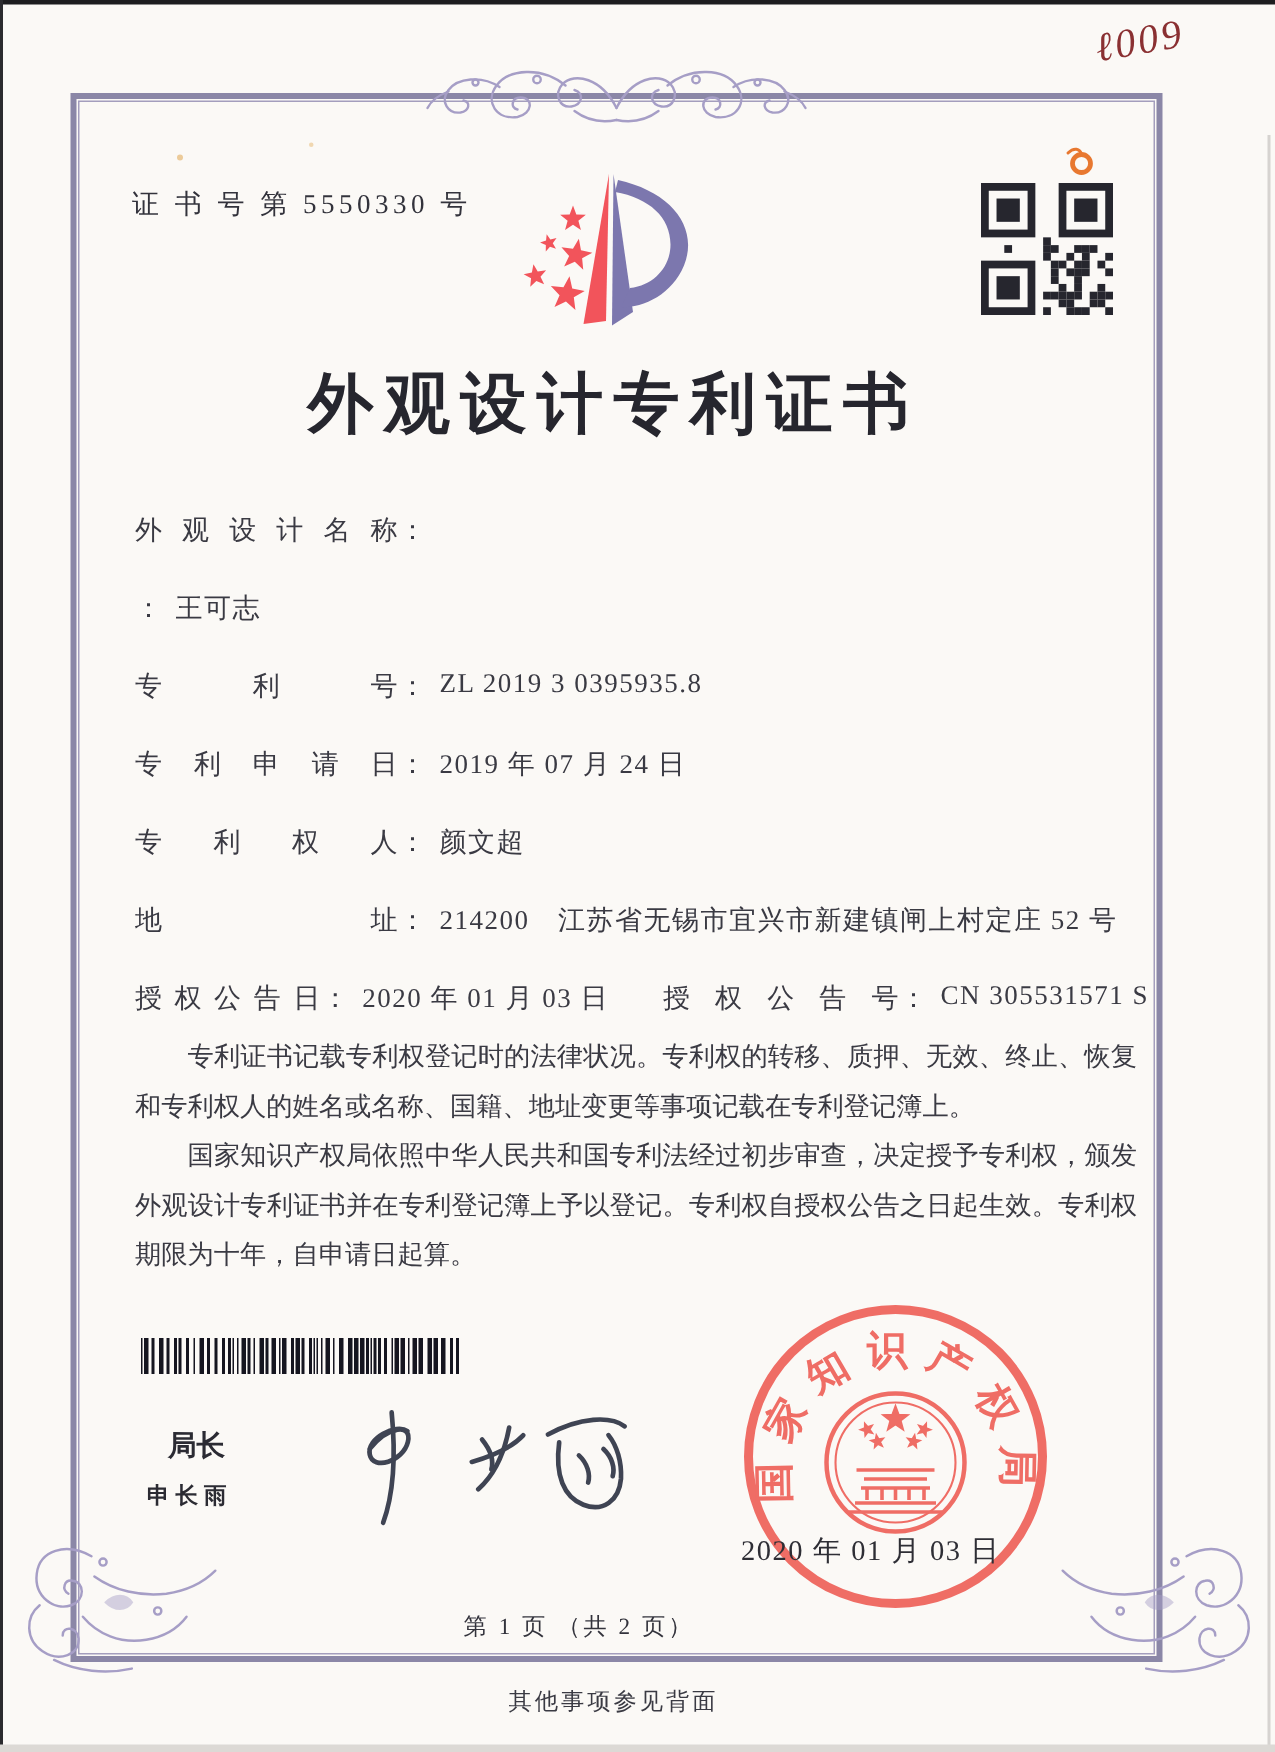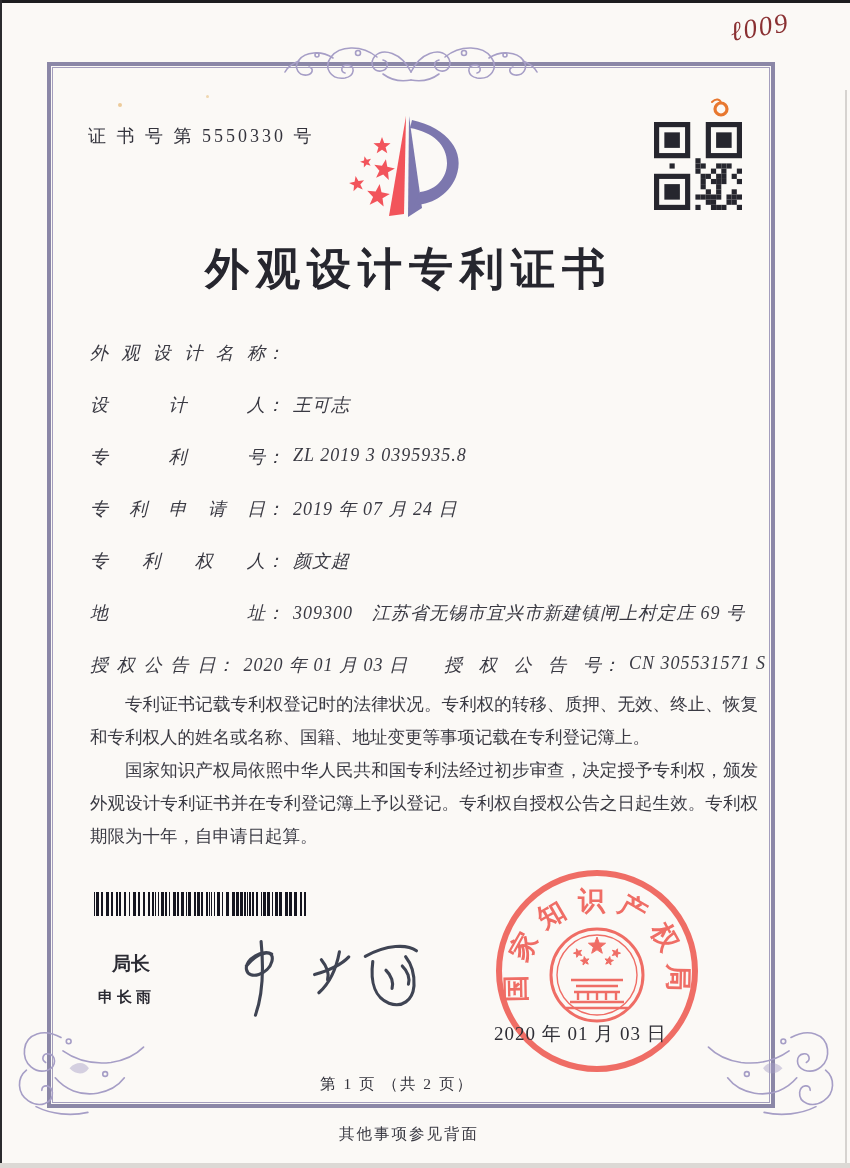--- a/index.html
+++ b/index.html
@@ -23,7 +23,7 @@
   .cert-no{position:absolute;left:88px;top:124px;font-size:18px;letter-spacing:3px;color:#33333c;}
   .title{position:absolute;left:47px;top:240px;width:724px;text-align:center;font-size:44px;font-weight:700;letter-spacing:7px;color:#26262e;}
   .fields{position:absolute;left:90px;top:341px;width:676px;color:var(--text);}
-  .frow{height:52px;font-size:18px;display:flex;align-items:flex-start;font-style:italic;}
+  .frow{height:52px;font-size:18px;display:flex;align-items:flex-start;}
   .frow.last{height:44px;}
   .flabel{display:inline-block;width:176px;text-align:justify;text-align-last:justify;letter-spacing:1px;}
   .fcolon{display:inline-block;}

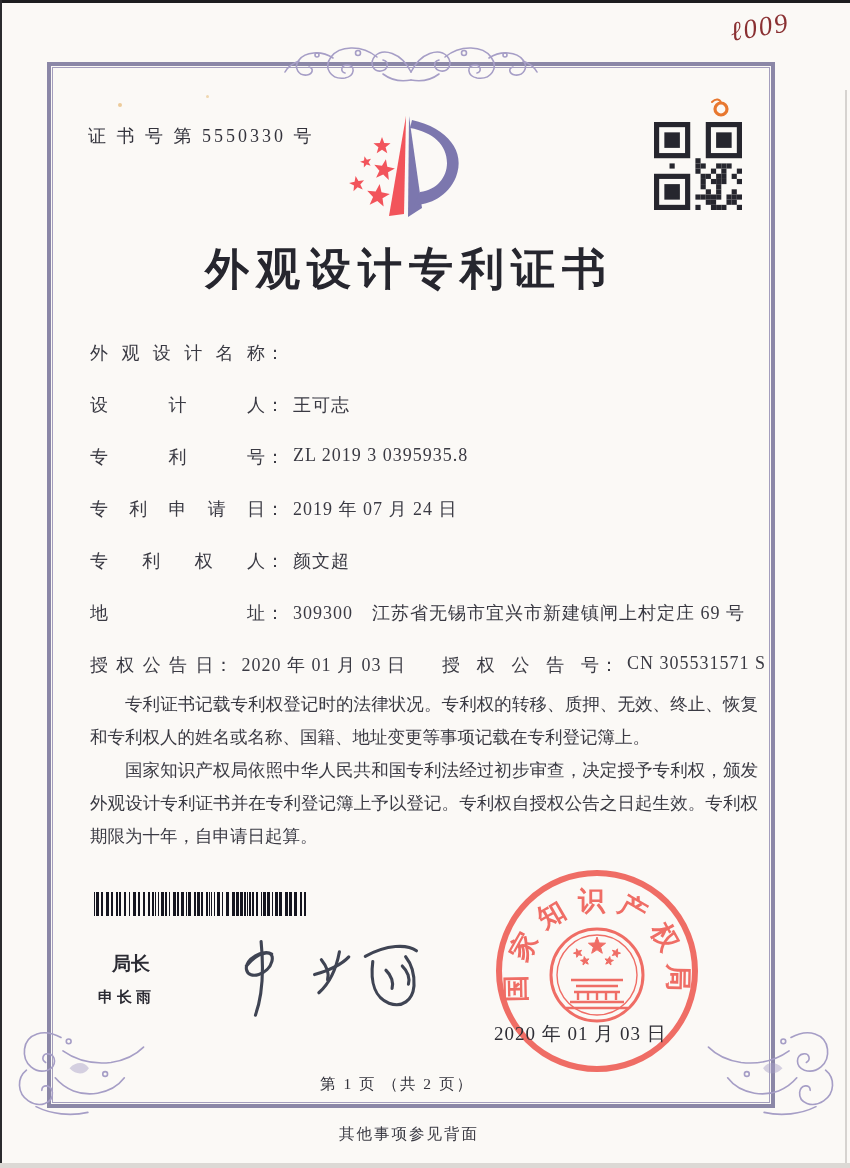--- a/index.html
+++ b/index.html
@@ -183,7 +183,6 @@
         <span class="fcolon">：</span>
     </div>
     <div class="frow">
-      <span class="flabel">设计人</span>
         <span class="fcolon">：</span>
       <span class="fvalue">王可志</span>
     </div>

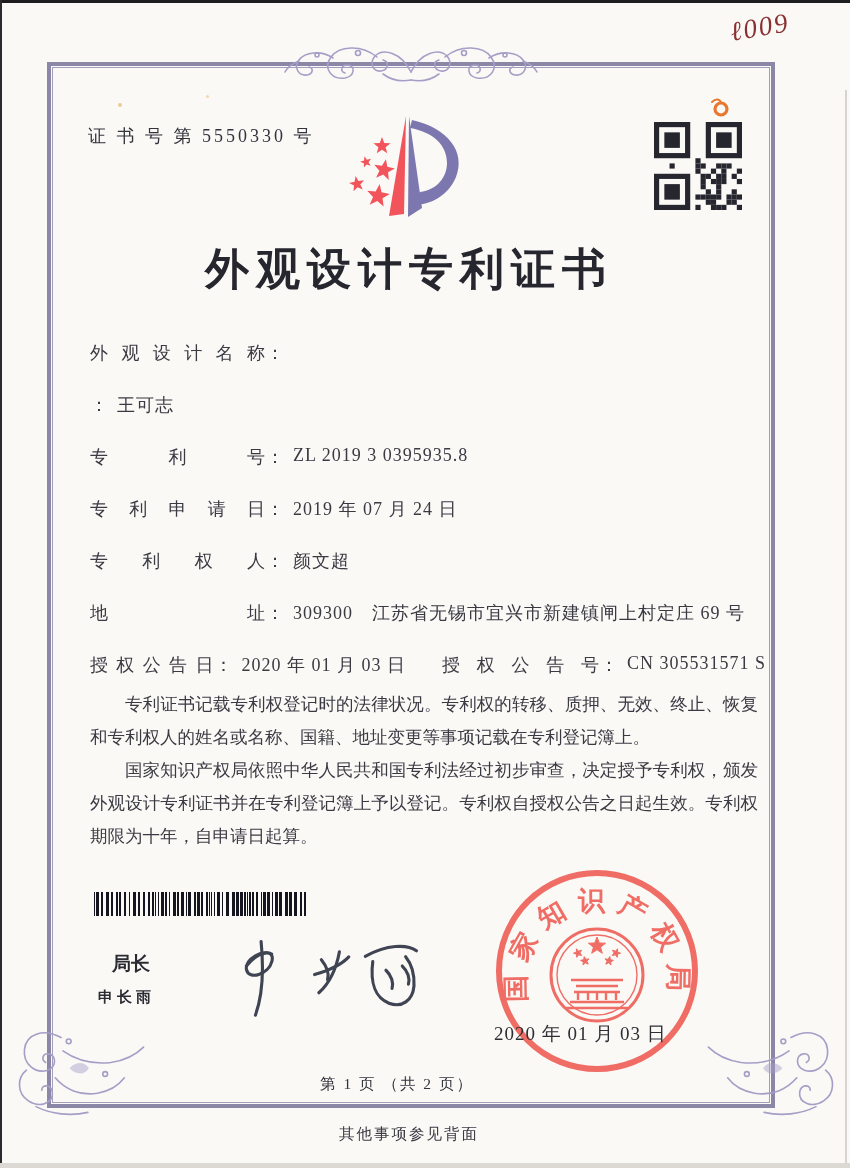--- a/index.html
+++ b/index.html
@@ -204,7 +204,7 @@
     <div class="frow">
       <span class="flabel">地址</span>
         <span class="fcolon">：</span>
-      <span class="fvalue">309300　江苏省无锡市宜兴市新建镇闸上村定庄 69 号</span>
+      <span class="fvalue">214200　江苏省无锡市宜兴市新建镇闸上村定庄 52 号</span>
     </div>
     <div class="frow last">
       <span class="flabel">授权公告日</span>

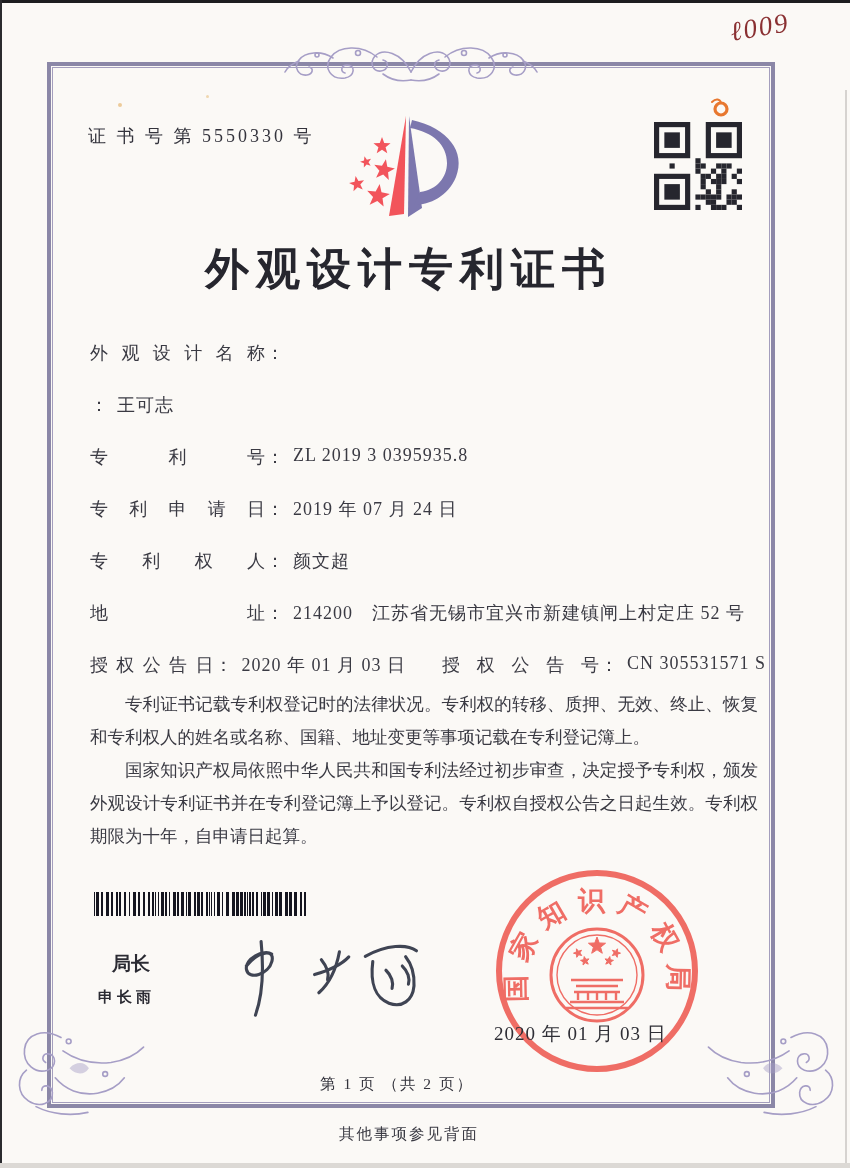--- a/index.html
+++ b/index.html
@@ -38,7 +38,7 @@
   .signature{position:absolute;left:212px;top:928px;}
   .seal{position:absolute;left:486px;top:868px;opacity:.88;}
   .seal-date{position:absolute;left:494px;top:1021px;width:210px;font-size:19px;letter-spacing:1px;color:#2e2e35;text-align:left;}
-  .page-indicator{position:absolute;left:47px;top:1074px;width:700px;text-align:center;font-size:15.5px;letter-spacing:2px;color:#33333c;}
+  .page-indicator{position:absolute;left:36px;top:1074px;width:700px;text-align:center;font-size:15.5px;letter-spacing:2px;color:#33333c;}
   .back-note{position:absolute;left:47px;top:1124px;width:724px;text-align:center;font-size:15.5px;letter-spacing:2px;color:#3a3a43;}
   .hand-mark{position:absolute;left:730px;top:12px;font-size:27px;font-style:italic;color:#8a3032;transform:rotate(-10deg);letter-spacing:2px;}
   .qr{position:absolute;left:654px;top:122px;}

